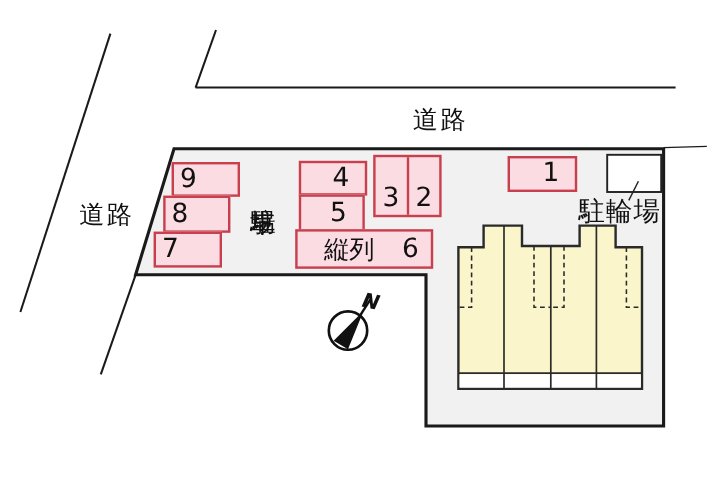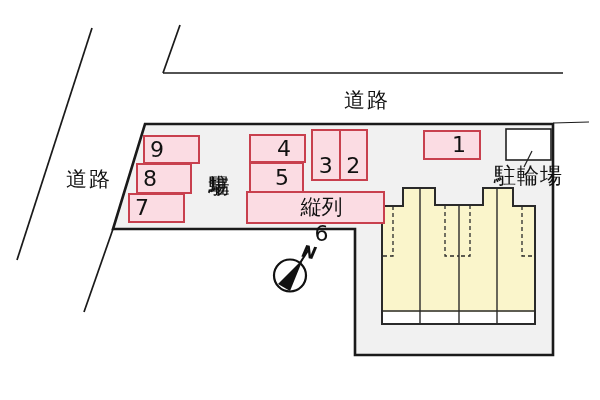--- a/index.html
+++ b/index.html
@@ -114,7 +114,7 @@
   <div class="lbl road-lbl" style="left:344px;top:86px;">道路</div>
   <div class="lbl road-lbl" style="left:66px;top:165px;">道路</div>
   <div class="lbl vert-lbl" style="left:208px;top:157px;">駐車場</div>
-  <div class="lbl bike-lbl" style="left:494px;top:161px;text-align:right;">駐輪場</div>
+  <div class="lbl bike-lbl" style="left:482px;top:161px;text-align:right;">駐輪場</div>
   <div class="lbl north-lbl" style="left:302px;top:242px;">N</div>
 
 </div>

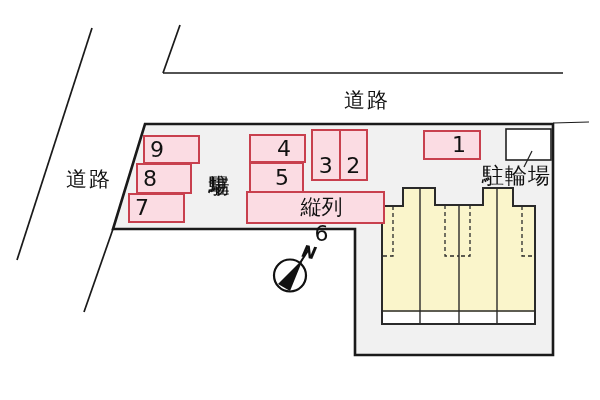--- a/index.html
+++ b/index.html
@@ -93,7 +93,7 @@
     <span class="num">5</span>
   </div>
 
-  <div class="tandem" style="left: 246px; top: 191px; width: 139px; height: 33px; background-color: rgb(251, 220, 227); border-color: rgb(200, 64, 78); flex-direction: column;">
+  <div class="tandem" style="left: 246px; top: 191px; width: 115px; height: 33px; background-color: rgb(251, 220, 227); border-color: rgb(200, 64, 78);">
     <span>縦列</span>
     <span class="num" style="font-size:22px;">6</span>
   </div>

